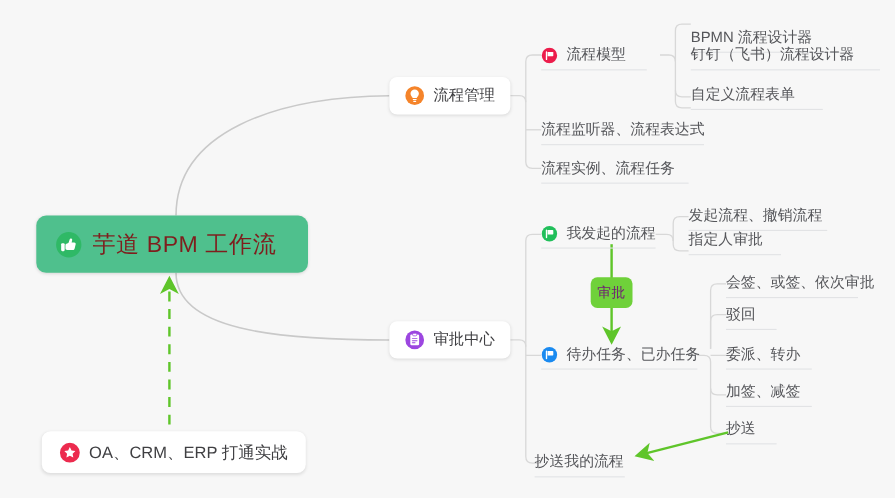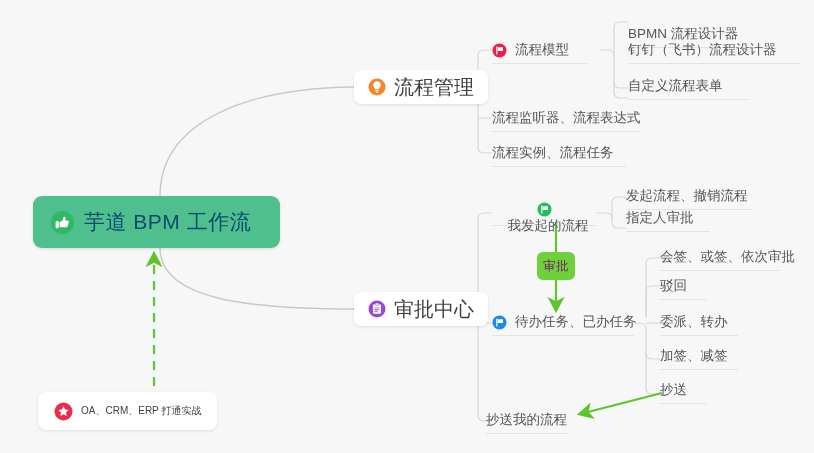--- a/index.html
+++ b/index.html
@@ -66,7 +66,7 @@
     height: 34px;
   }
   .pill .pill-label {
-    font-size: 20px;
+    font-size: 14px;
     color: #3f3f42;
     margin-left: 8px;
     white-space: nowrap;

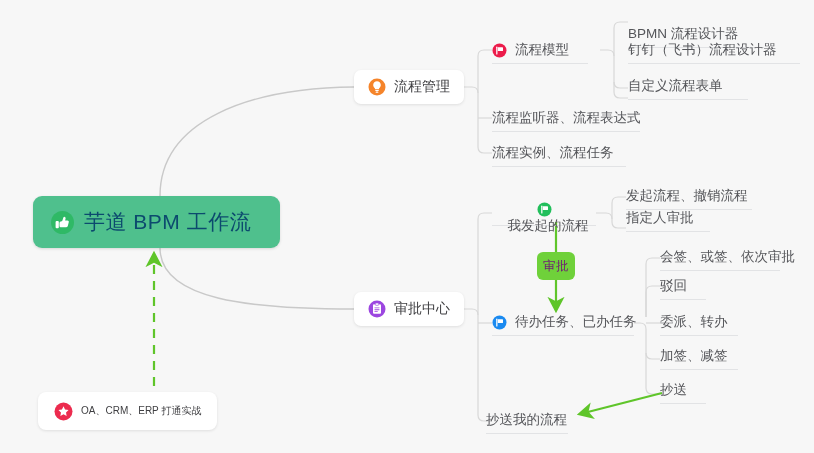--- a/index.html
+++ b/index.html
@@ -46,7 +46,7 @@
     box-sizing: border-box;
   }
   .root-label {
-    color: #0c4a6e;
+    color: #7f1d1d;
     font-size: 21px;
     letter-spacing: 0.5px;
     margin-left: 9px;

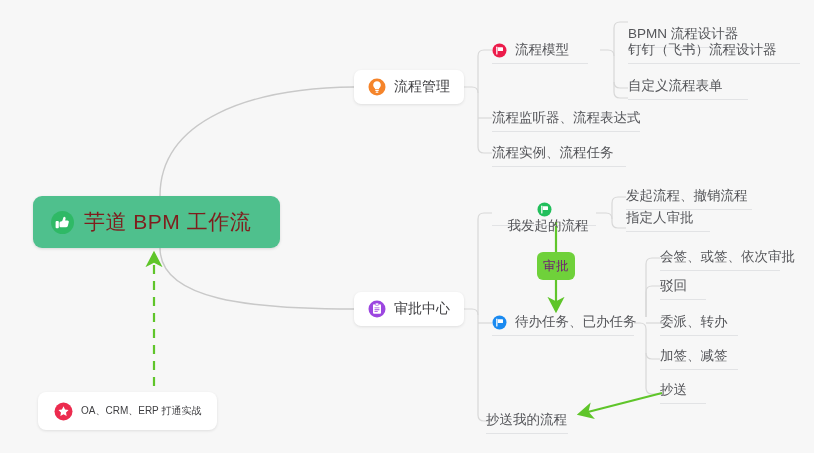--- a/index.html
+++ b/index.html
@@ -233,7 +233,7 @@
     <span class="pill-label">审批中心</span>
   </div>
 
-  <div class="leaf with-icon" style="left:492px; top:202px; width:104px;flex-direction:column;">
+  <div class="leaf with-icon" style="left:492px; top:202px; width:104px;">
     <span class="icon">
       <svg width="15" height="15" viewBox="0 0 15 15">
         <circle cx="7.5" cy="7.5" r="7" fill="#21bf5b"></circle>

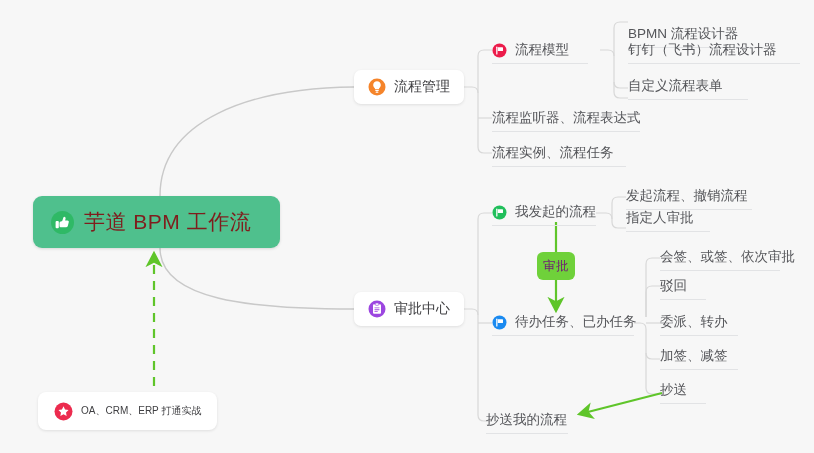--- a/index.html
+++ b/index.html
@@ -79,7 +79,7 @@
     border-radius: 8px;
     padding: 0 16px;
   }
-  #node-oa-crm-erp .pill-label { font-size: 10px; color: #3f3f42; }
+  #node-oa-crm-erp .pill-label { font-size: 15px; color: #3f3f42; }
 
   
   .leaf {

